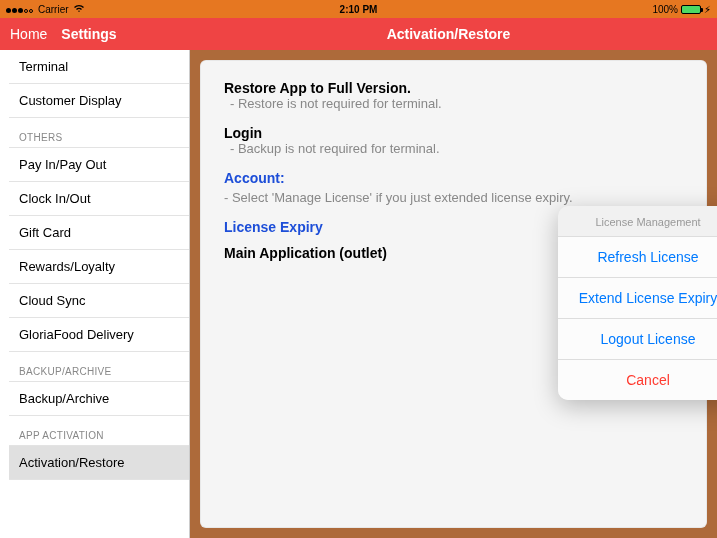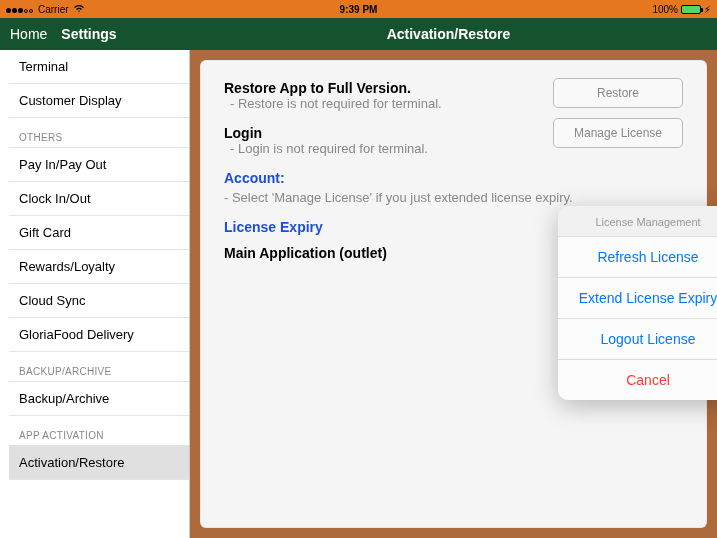--- a/index.html
+++ b/index.html
@@ -53,7 +53,7 @@
         </svg>
     </span>
   </div>
-  <div class="center">9:39 PM</div>
+  <div class="center">2:10 PM</div>
   <div class="right">
     <span>100%</span>
     <span class="battery"></span>

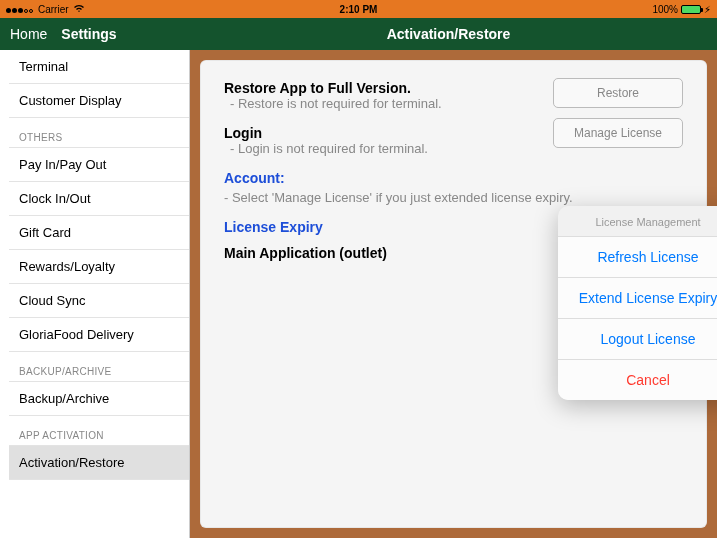--- a/index.html
+++ b/index.html
@@ -13,7 +13,7 @@
 .wifi { width: 12px; height: 10px; }
 .battery { display: inline-block; width: 20px; height: 9px; border: 1px solid #000; border-radius: 2px; position: relative; background: #4cd964; }
 .battery::after { content: ""; position: absolute; right: -3px; top: 2px; width: 2px; height: 4px; background: #000; border-radius: 0 1px 1px 0; }
-.navbar { height: 32px; background: #14532d; display: flex; align-items: center; color: #fff; position: relative; }
+.navbar { height: 32px; background: #ef4444; display: flex; align-items: center; color: #fff; position: relative; }
 .nav-left { display: flex; align-items: center; padding-left: 10px; gap: 14px; font-size: 14px; }
 .nav-home { font-weight: 400; }
 .nav-settings { font-weight: 600; }

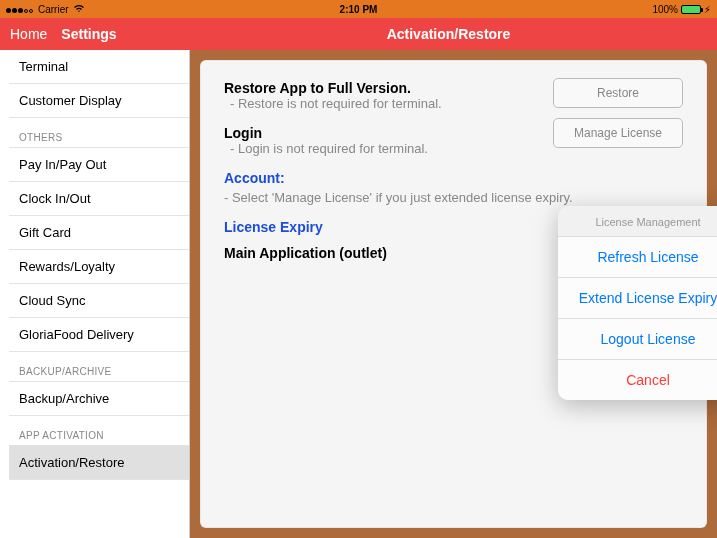--- a/index.html
+++ b/index.html
@@ -88,10 +88,6 @@
 
   <div class="main">
     <div class="panel">
-      <div class="buttons">
-        <div class="btn">Restore</div>
-        <div class="btn">Manage License</div>
-      </div>
       <h3>Restore App to Full Version.</h3>
       <div class="sub">- Restore is not required for terminal.</div>
       <h3>Login</h3>

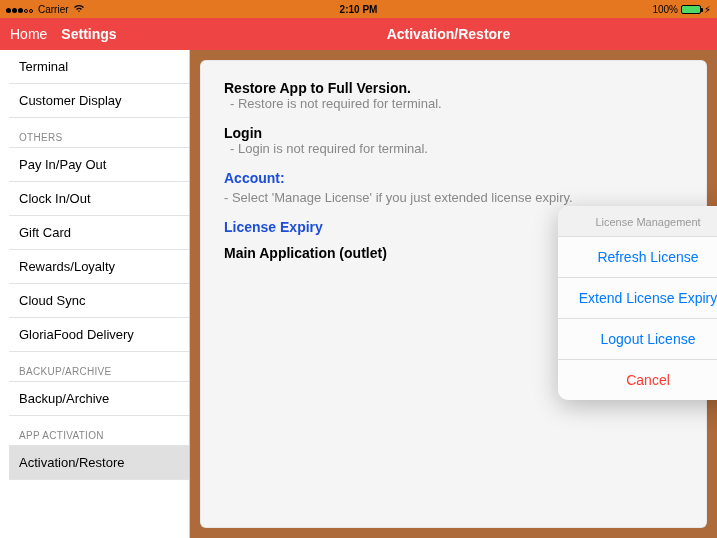--- a/index.html
+++ b/index.html
@@ -91,7 +91,7 @@
       <h3>Restore App to Full Version.</h3>
       <div class="sub">- Restore is not required for terminal.</div>
       <h3>Login</h3>
-      <div class="sub">- Login is not required for terminal.</div>
+      <div class="sub">- Backup is not required for terminal.</div>
       <div class="section-title">Account:</div>
       <div class="account-sub">- Select 'Manage License' if you just extended license expiry.</div>
       <div class="section-title">License Expiry</div>

